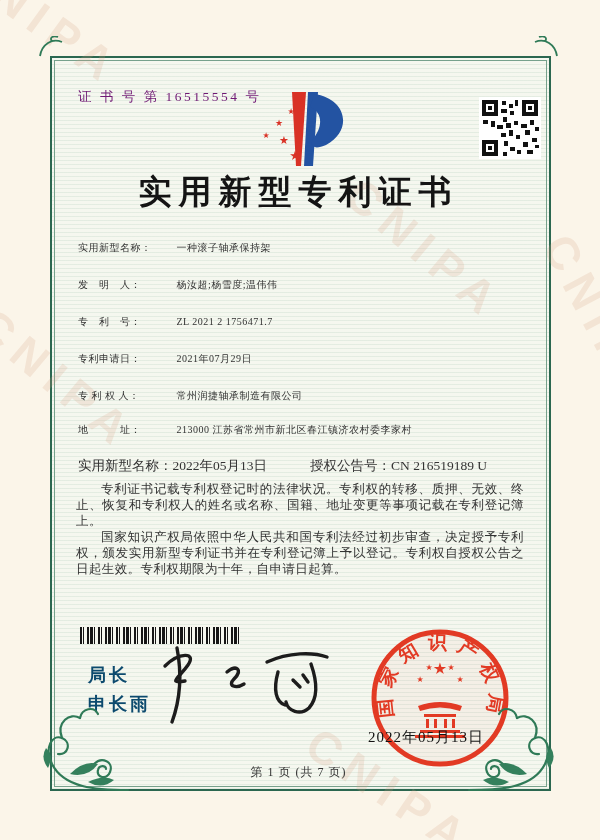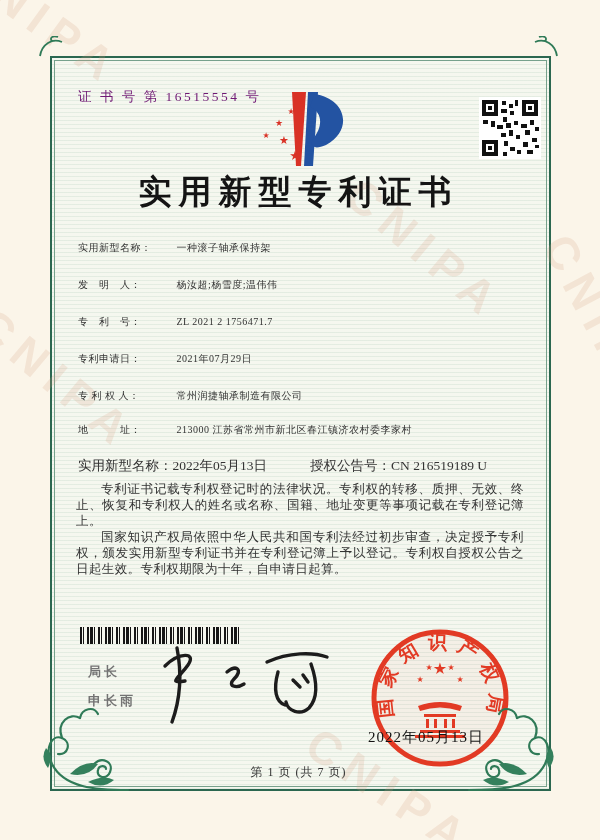--- a/index.html
+++ b/index.html
@@ -33,7 +33,7 @@
               text-indent:2em;color:#333;letter-spacing:0.4px;}
   .barcode{left:80px;top:627px;width:160px;height:17px;
      background:repeating-linear-gradient(90deg,#161616 0 2px,#f5f7ef 2px 3px,#161616 3px 4px,#f5f7ef 4px 7px,#161616 7px 9px,#f5f7ef 9px 10px,#161616 10px 13px,#f5f7ef 13px 14px,#161616 14px 15px,#f5f7ef 15px 18px);}
-  .officer{left:88px;font-size:13px;letter-spacing:3px;color:#737373;
+  .officer{left:88px;font-size:18px;letter-spacing:3px;color:#0c4a6e;
            font-family:"Liberation Sans","DejaVu Sans",sans-serif;font-weight:600;}
   .officer-title{top:663px}.officer-name{top:692px}
   .sig{left:135px;top:630px;z-index:3;}

